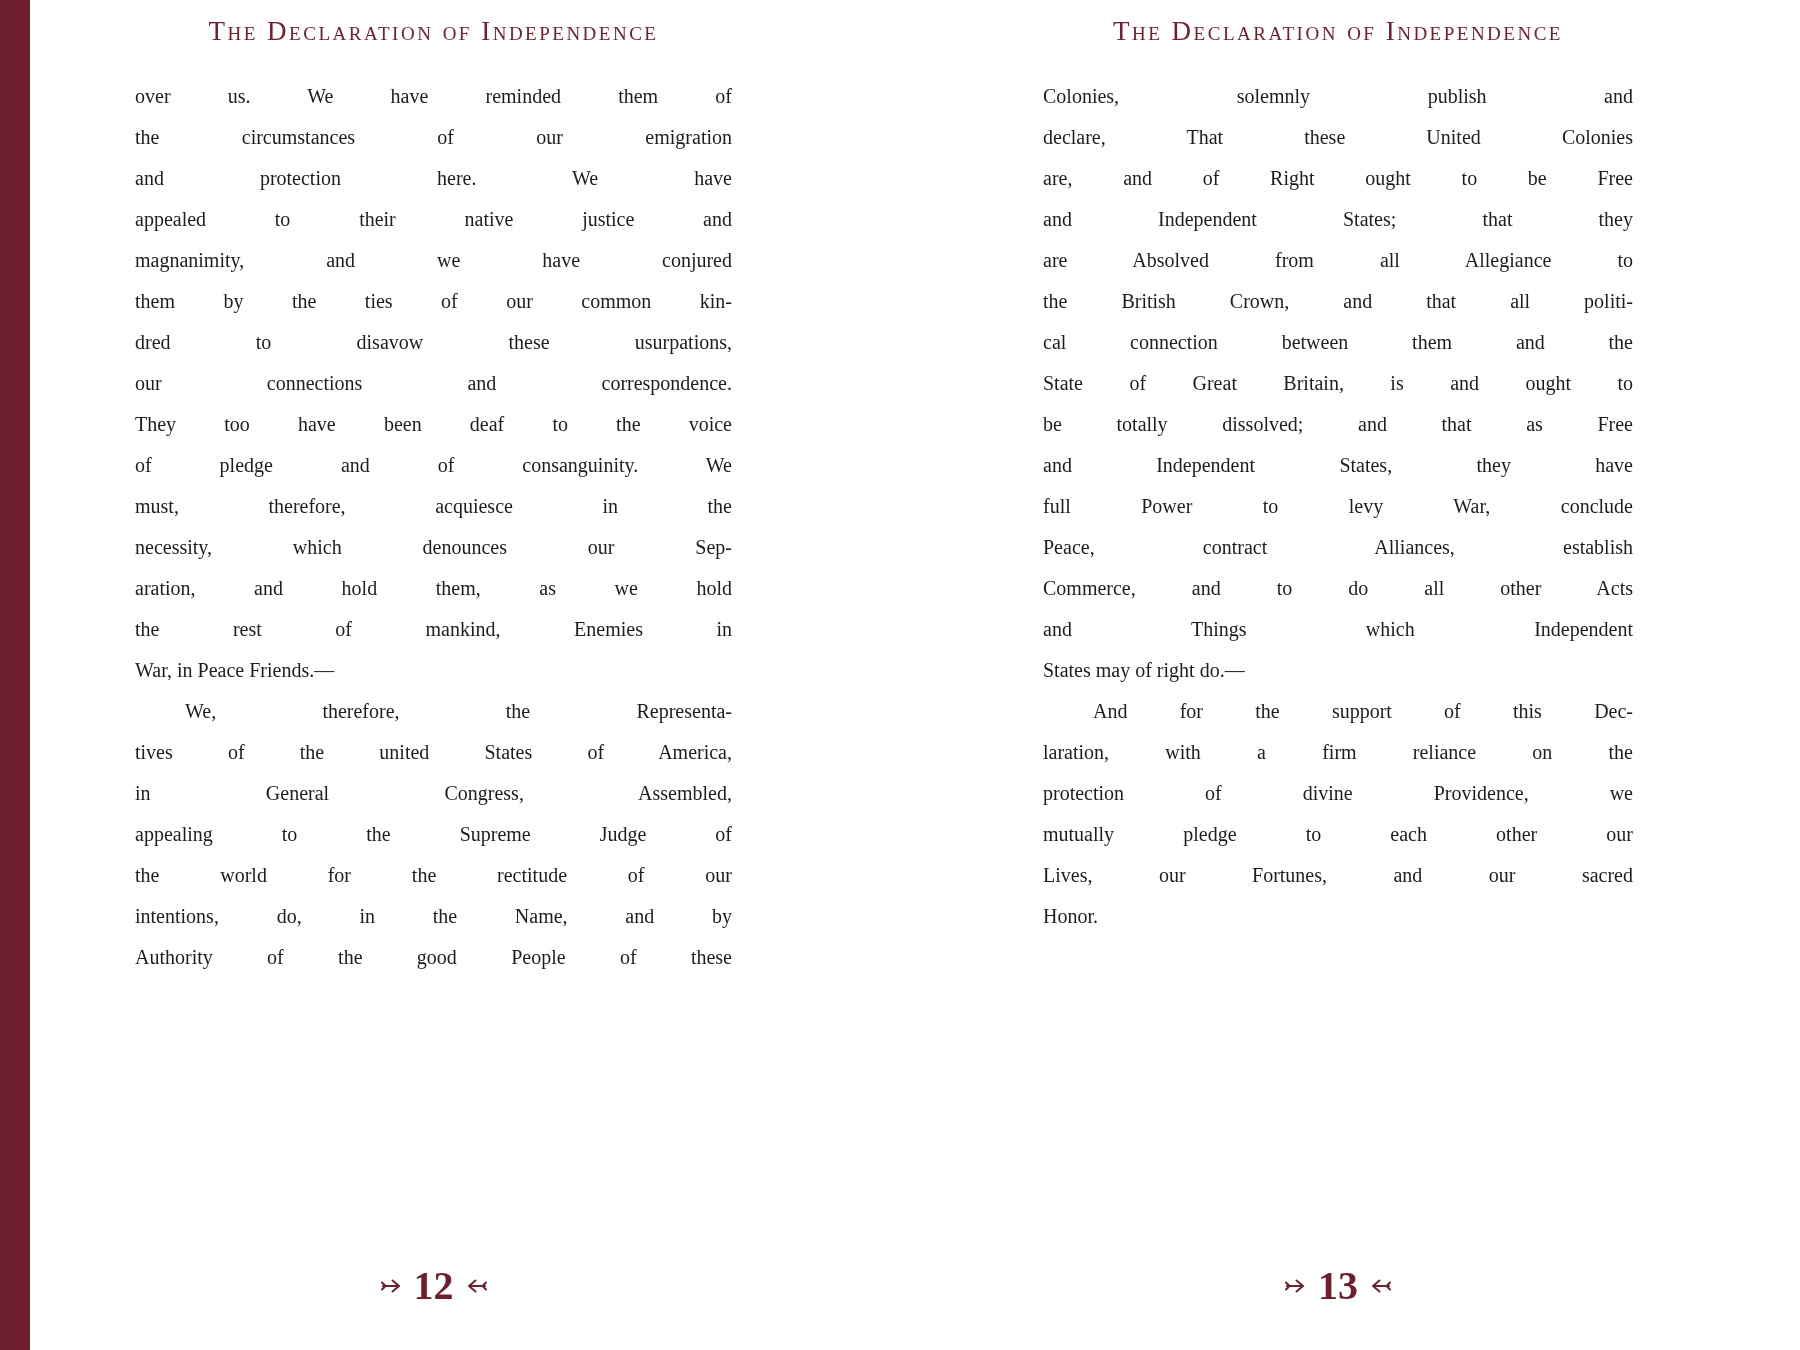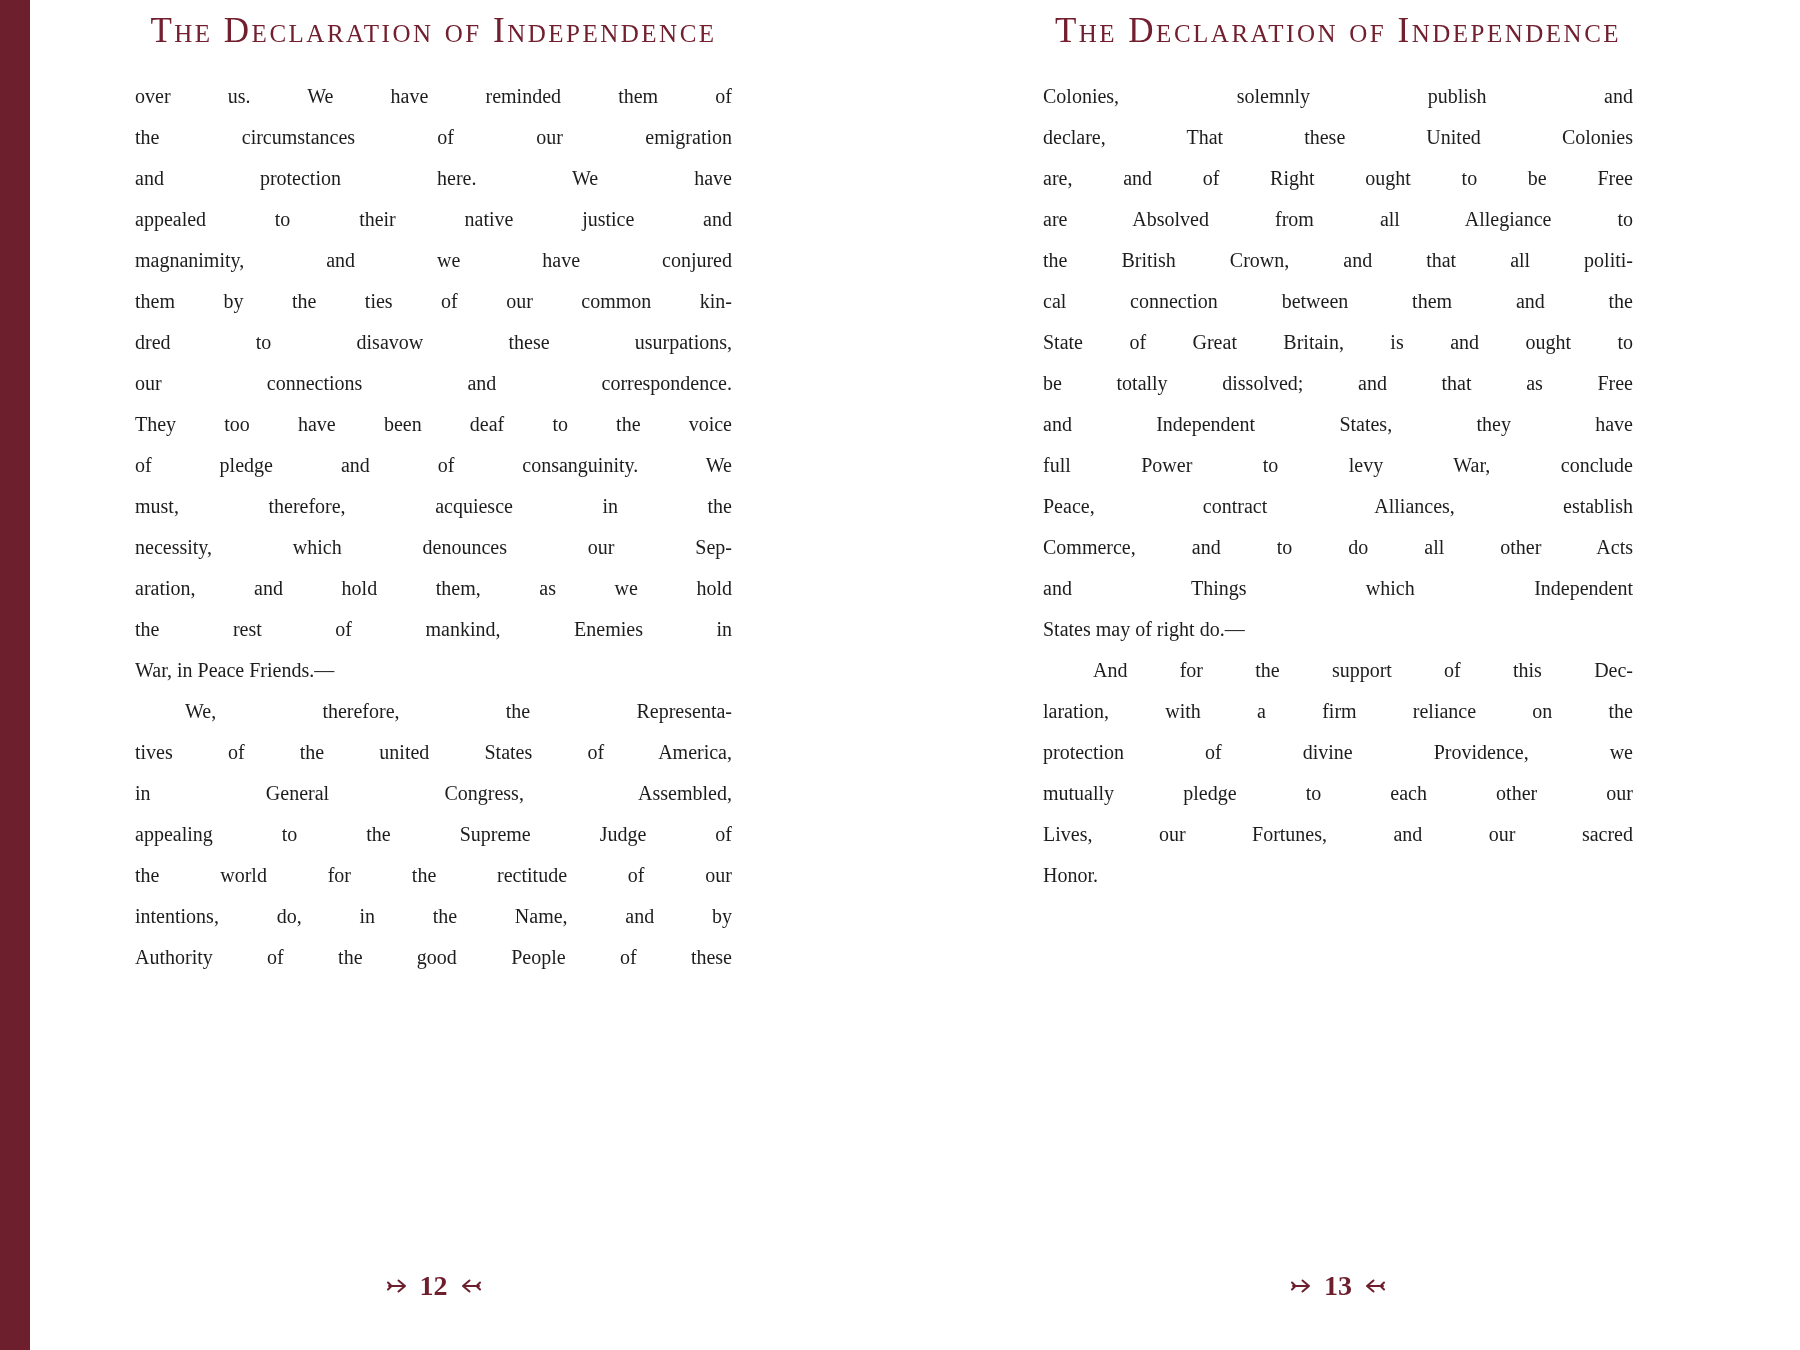--- a/index.html
+++ b/index.html
@@ -40,7 +40,7 @@
     width: 100%;
     text-align: center;
     font-variant: small-caps;
-    font-size: 35px;
+    font-size: 27px;
     line-height: 42px;
     letter-spacing: 2.5px;
     color: #72202f;

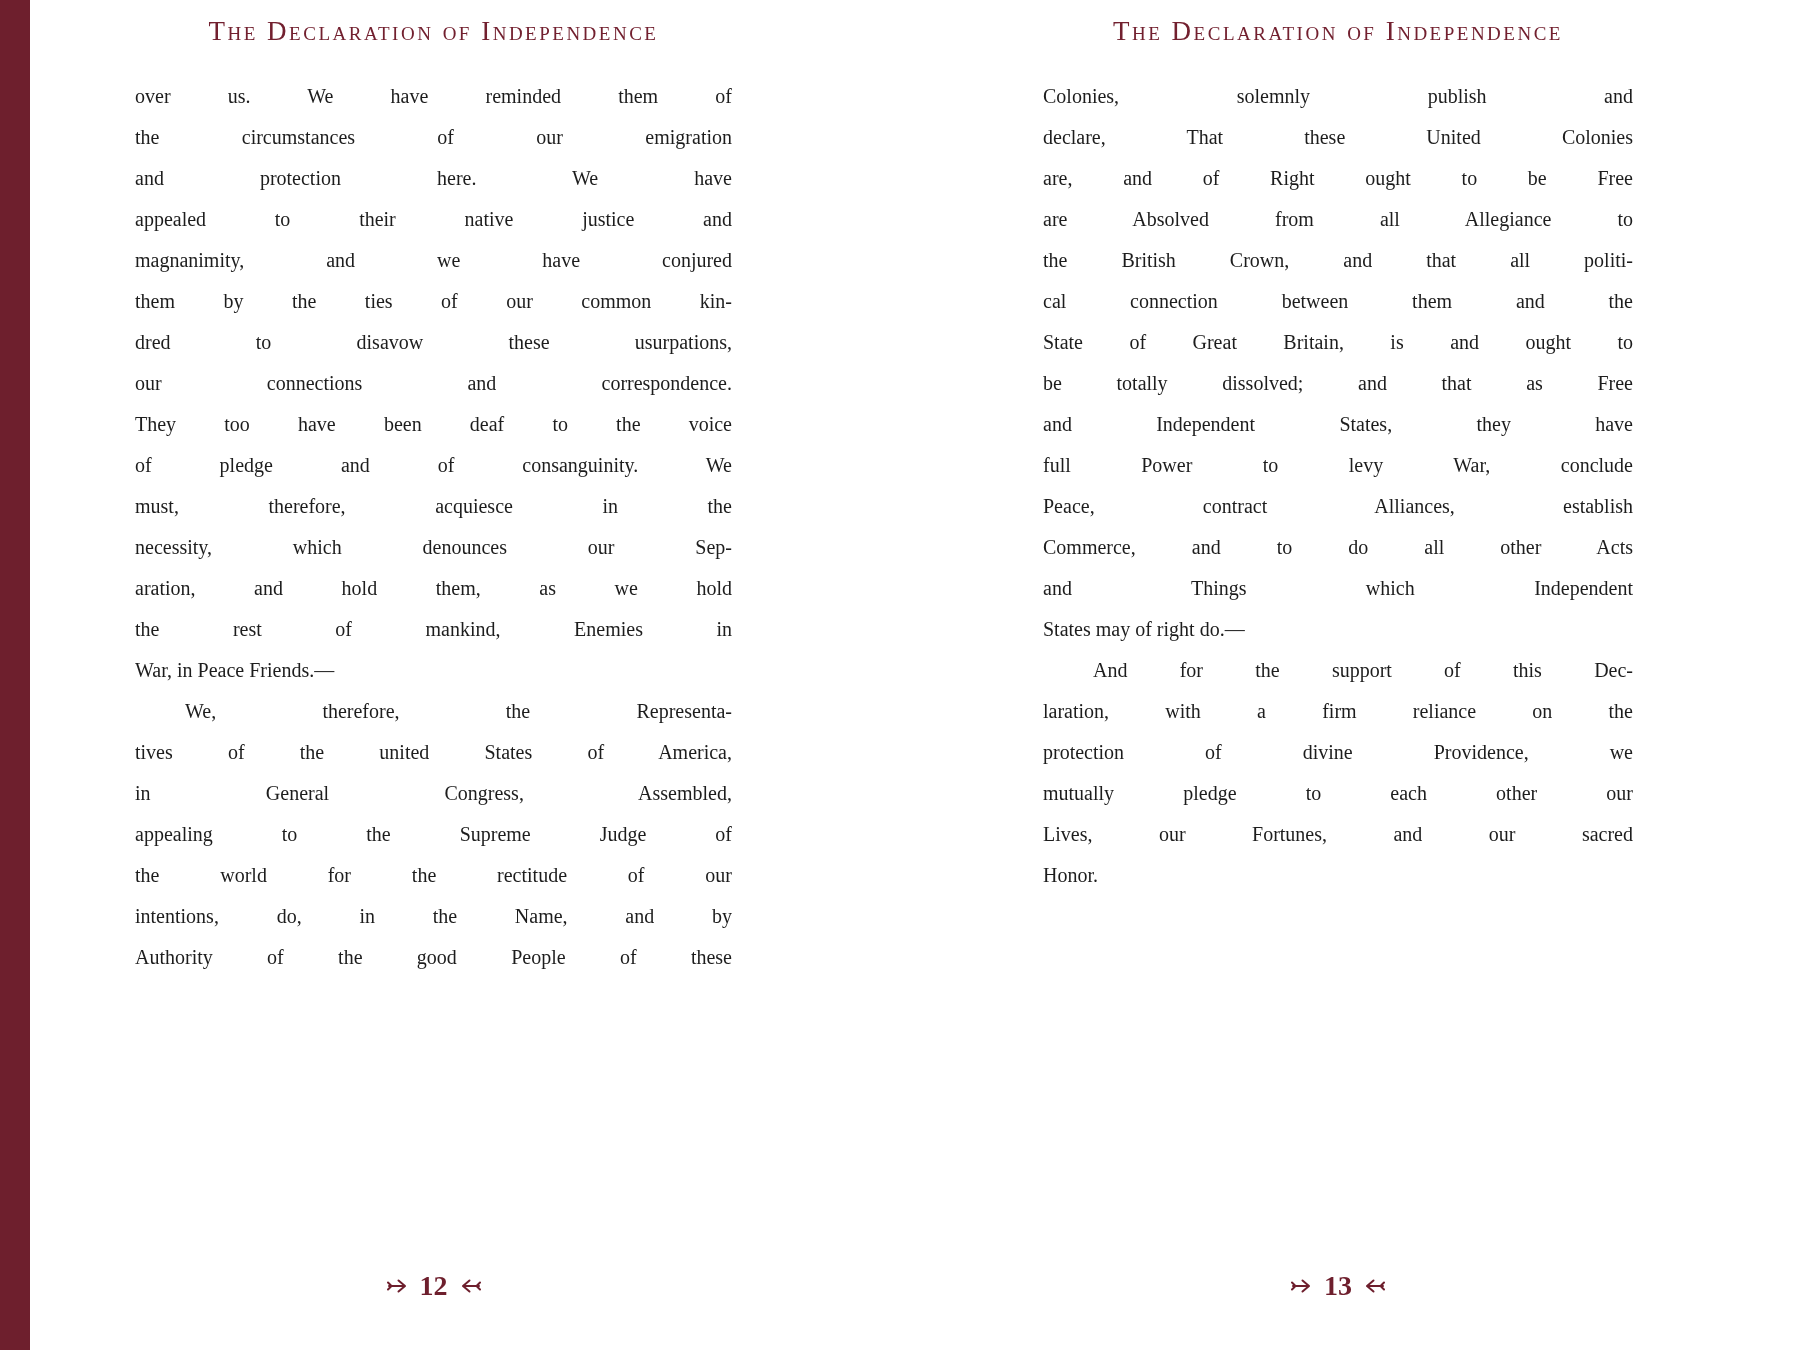--- a/index.html
+++ b/index.html
@@ -144,6 +144,7 @@
         <div class="line">Colonies, solemnly publish and</div>
         <div class="line">declare, That these United Colonies</div>
         <div class="line">are, and of Right ought to be Free</div>
+        <div class="line">and Independent States; that they</div>
         <div class="line">are Absolved from all Allegiance to</div>
         <div class="line">the British Crown, and that all politi-</div>
         <div class="line">cal connection between them and the</div>

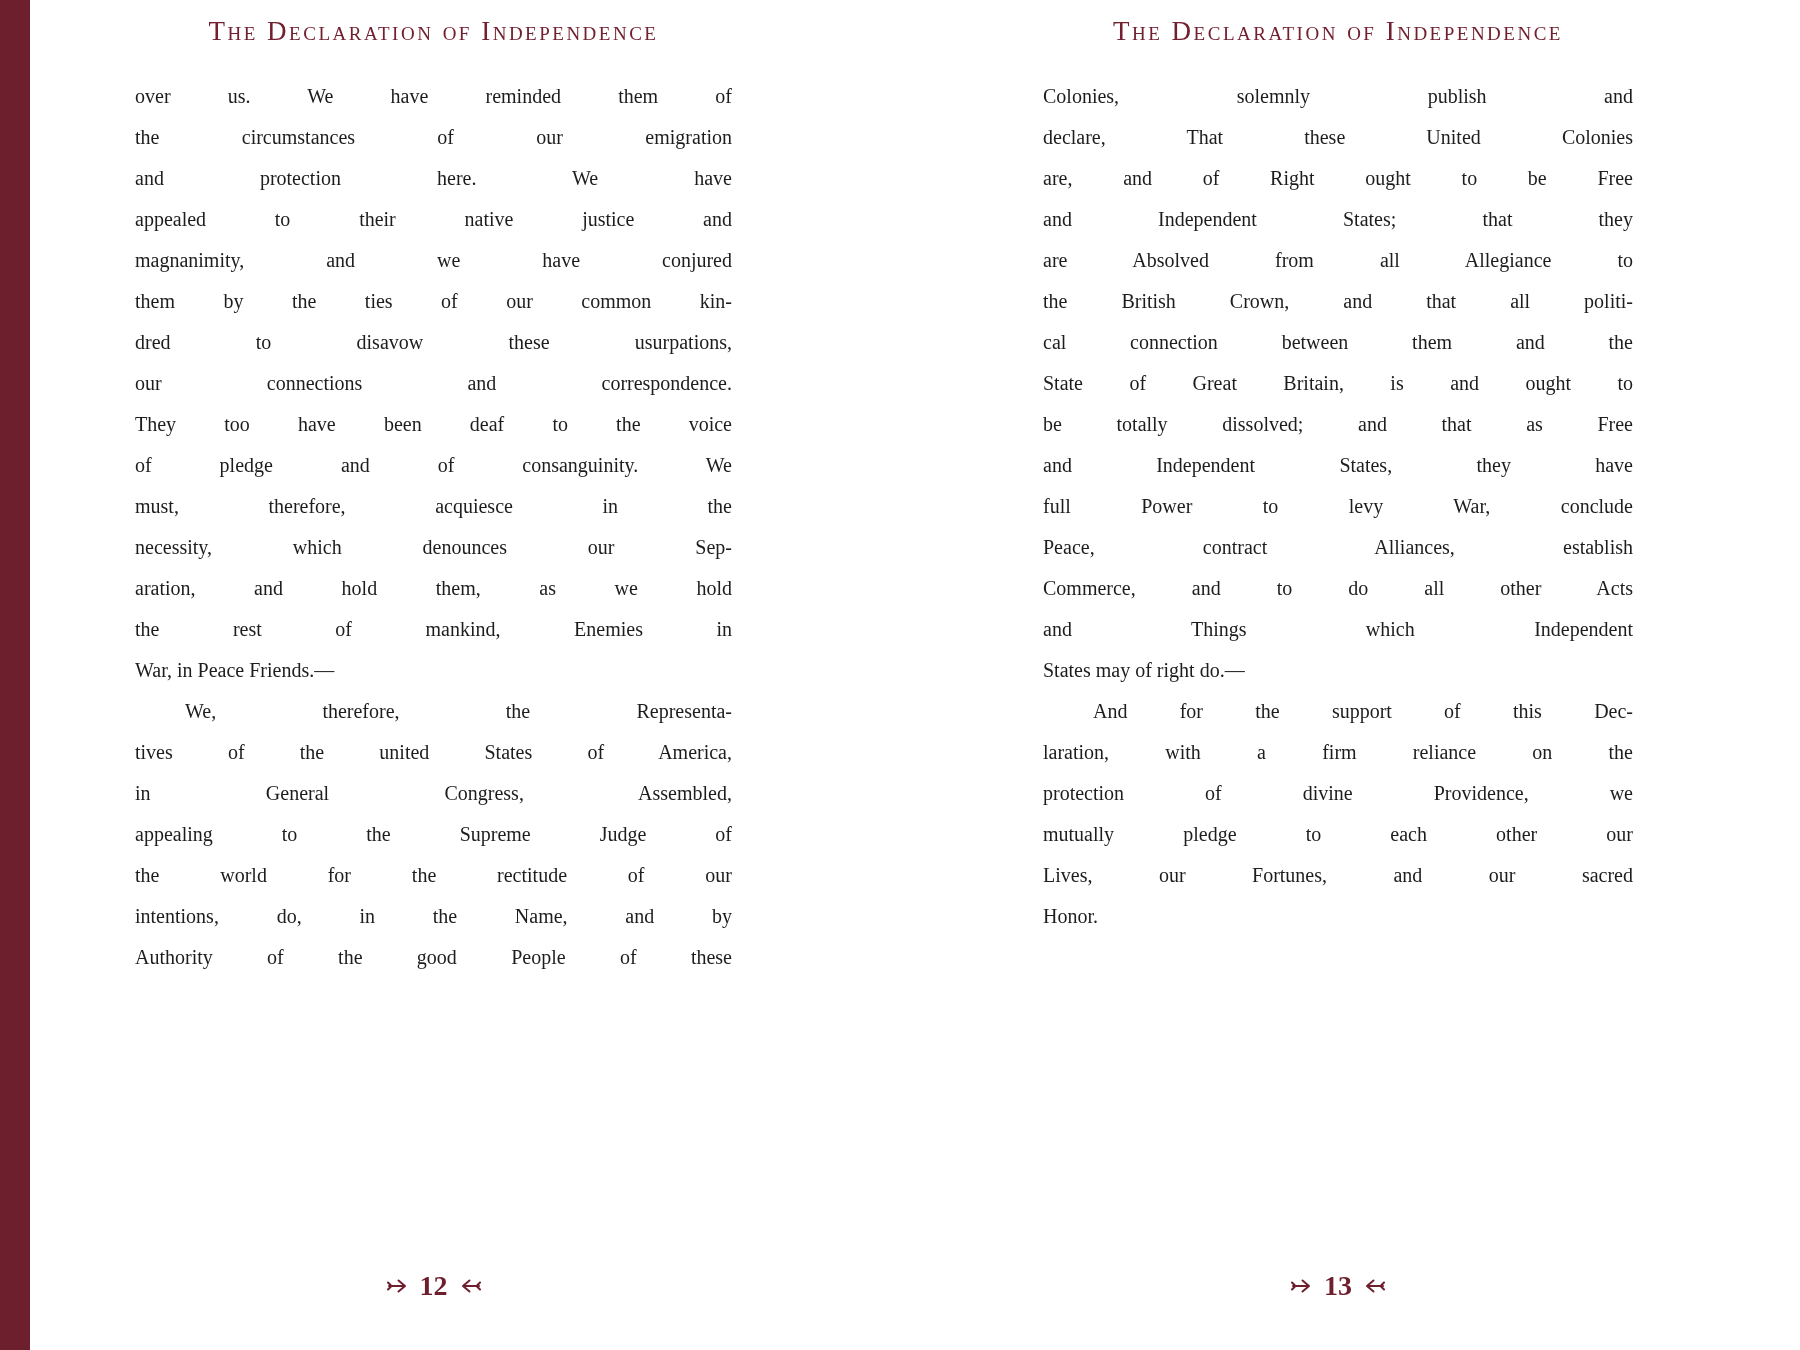--- a/index.html
+++ b/index.html
@@ -75,7 +75,7 @@
     color: #6e1f2d;
   }
   .folio .num {
-    font-size: 28px;
+    font-size: 40px;
     line-height: 36px;
     font-weight: bold;
   }

